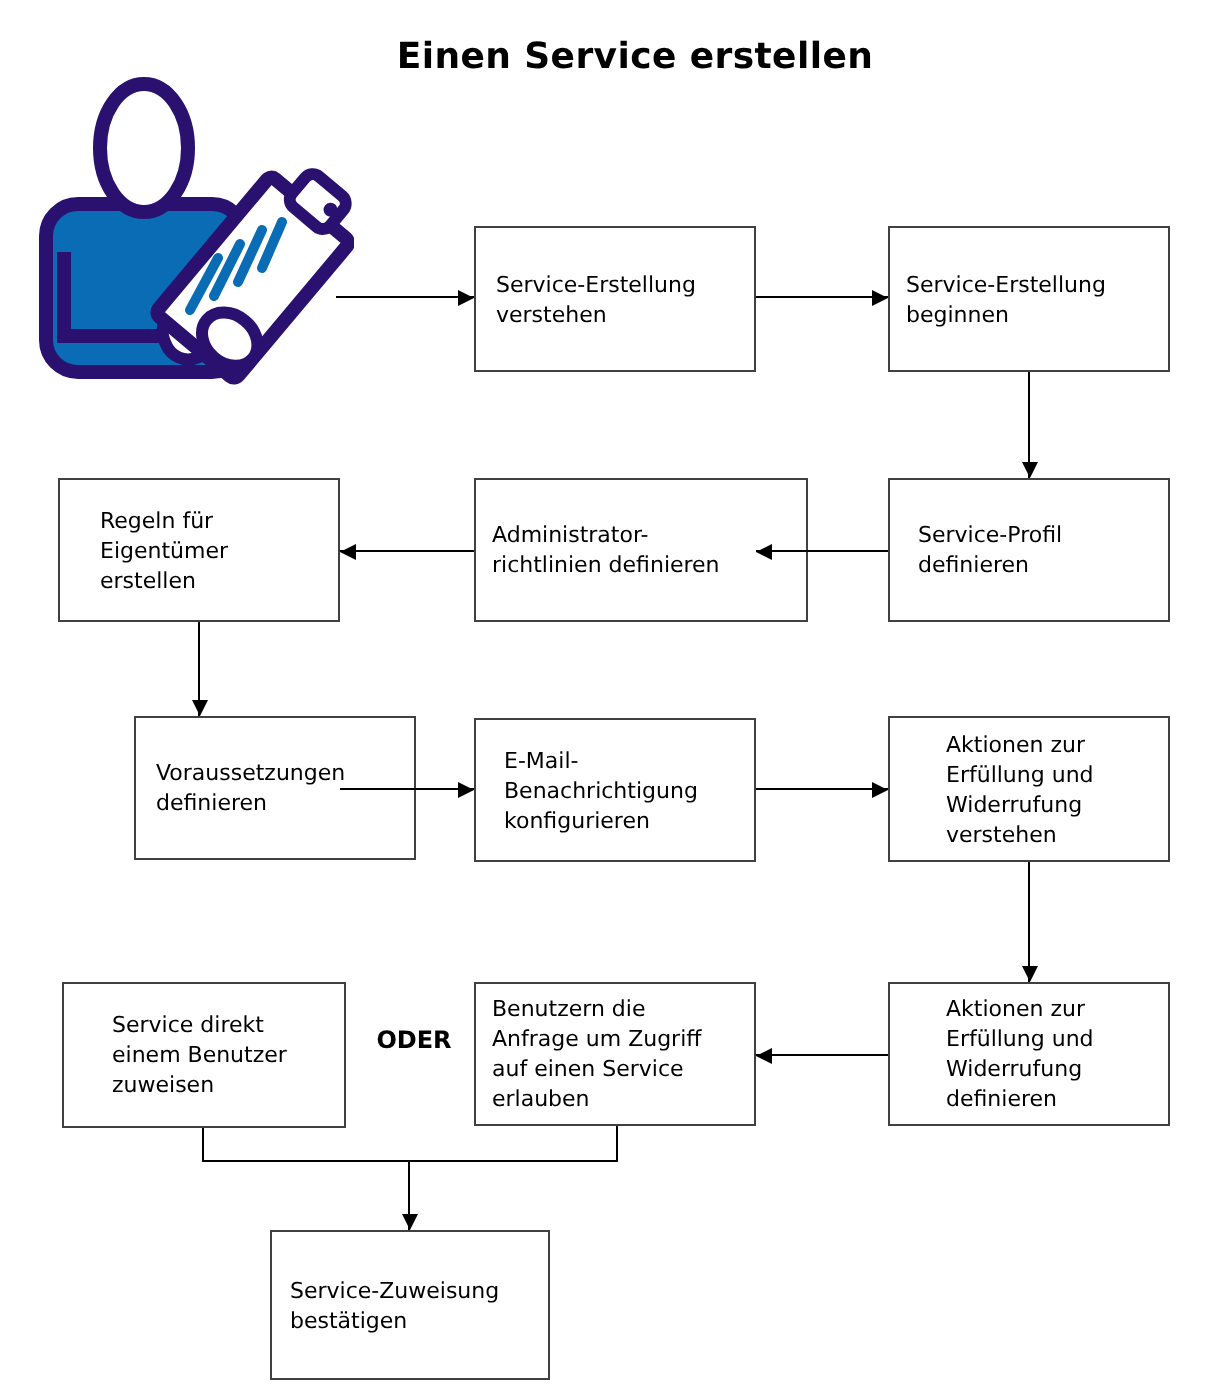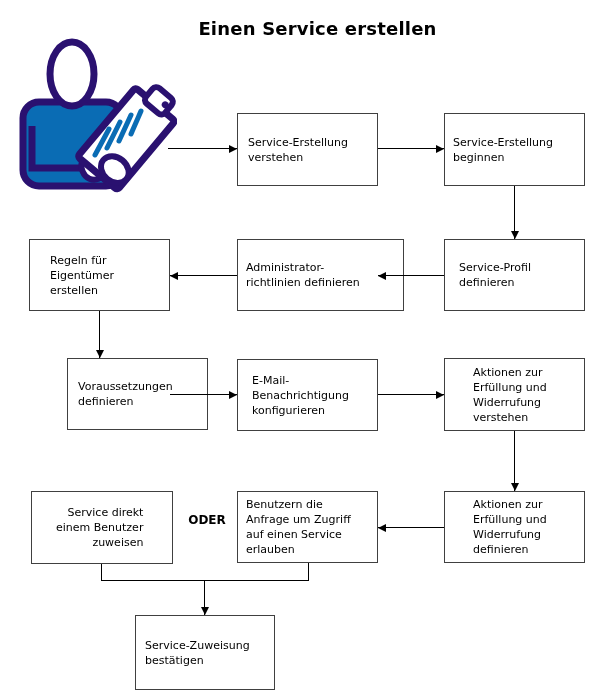--- a/index.html
+++ b/index.html
@@ -122,7 +122,7 @@
 auf einen Service
 erlauben</span>
     </div>
-    <div class="node" style="left: 31px; top: 491px; width: 142px; height: 73px; padding-left: 24px; padding-right: 0; text-align: right;">
+    <div class="node" style="left: 31px; top: 491px; width: 142px; height: 73px; padding-left: 24px; padding-right: 0;">
       <span>Service direkt
 einem Benutzer
 zuweisen</span>

